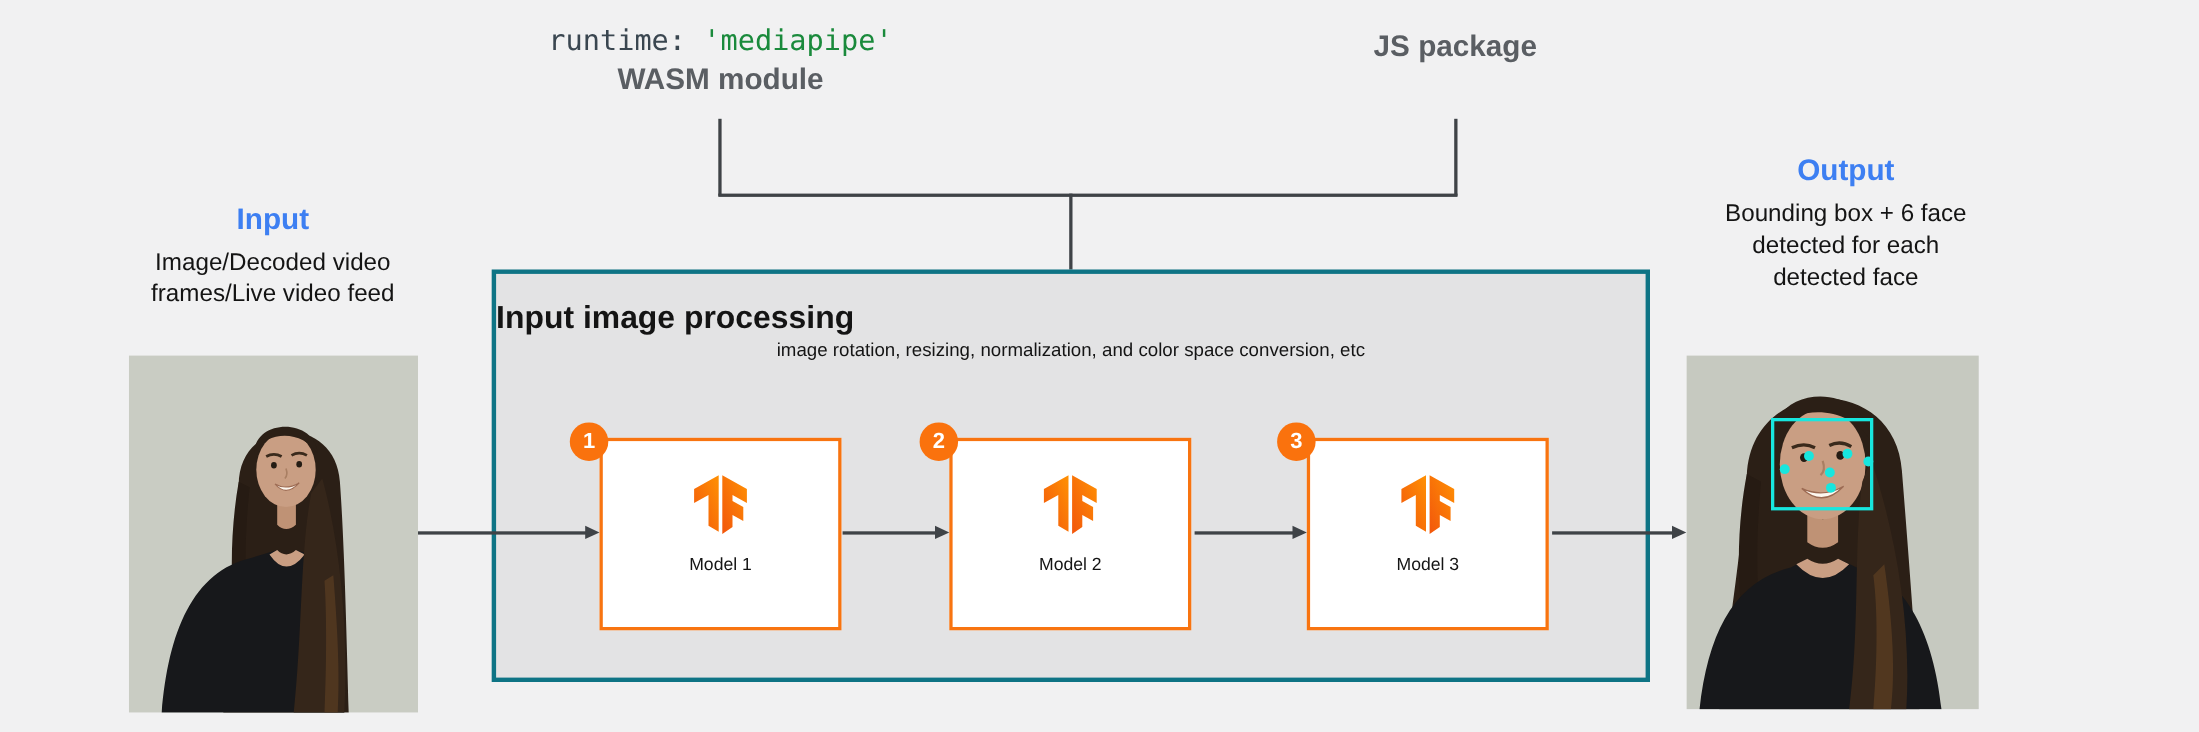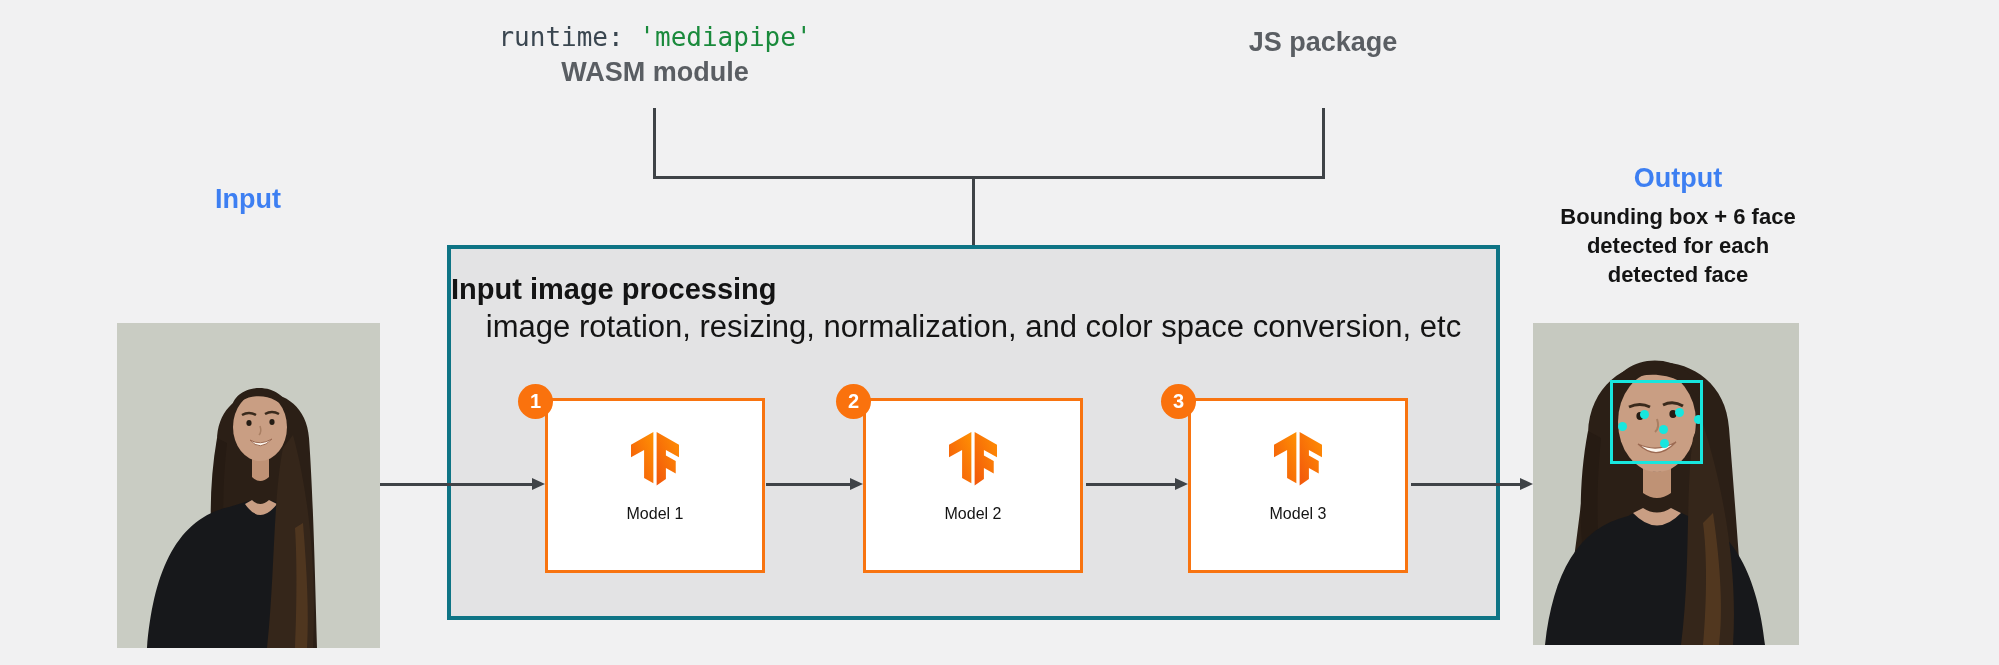--- a/index.html
+++ b/index.html
@@ -73,7 +73,7 @@
     <div class="io-title">Input</div>
   </div>
 
-  <div class="io-block" style="left:1538px;top:163px;text-align:center;">
+  <div class="io-block" style="left:1538px;top:140px;text-align:center;">
     <div class="io-title">Output</div>
     <div class="io-desc">
       <span>Bounding box + 6 face</span>

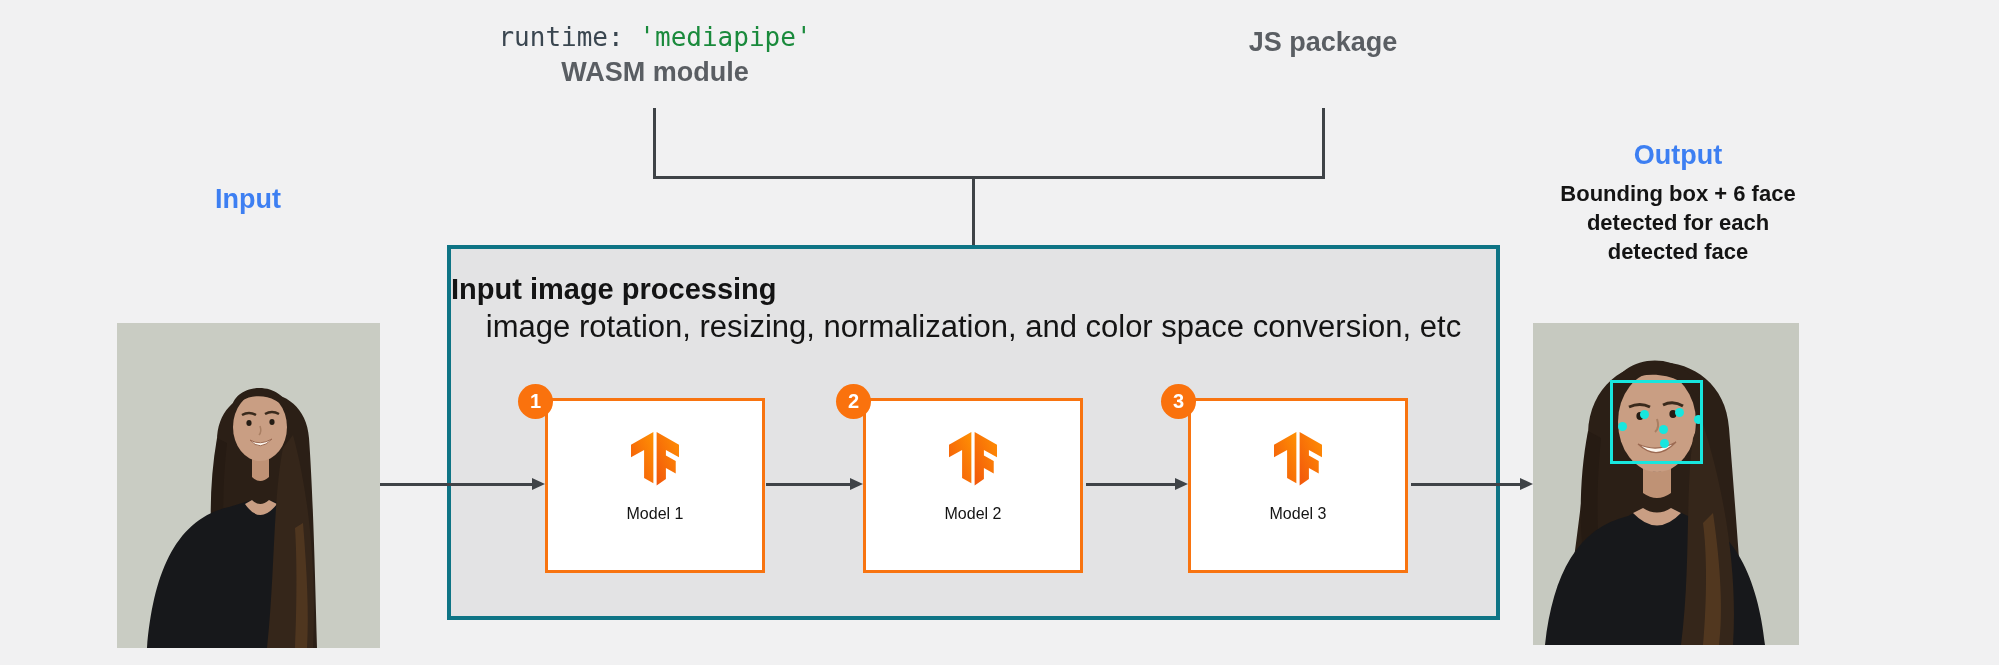--- a/index.html
+++ b/index.html
@@ -27,7 +27,7 @@
   .io-block{position:absolute;width:280px;text-align:center;}
   .io-title{font-size:27px;font-weight:bold;color:var(--blue);margin-bottom:8px;}
   .io-desc{font-size:22px;color:var(--black);line-height:29px;}
-  .io-desc span{display:block;font-weight:bold;}
+  .io-desc span{display:block;}
 
   
   #processing-panel{position:absolute;left:447px;top:245px;width:1053px;height:375px;

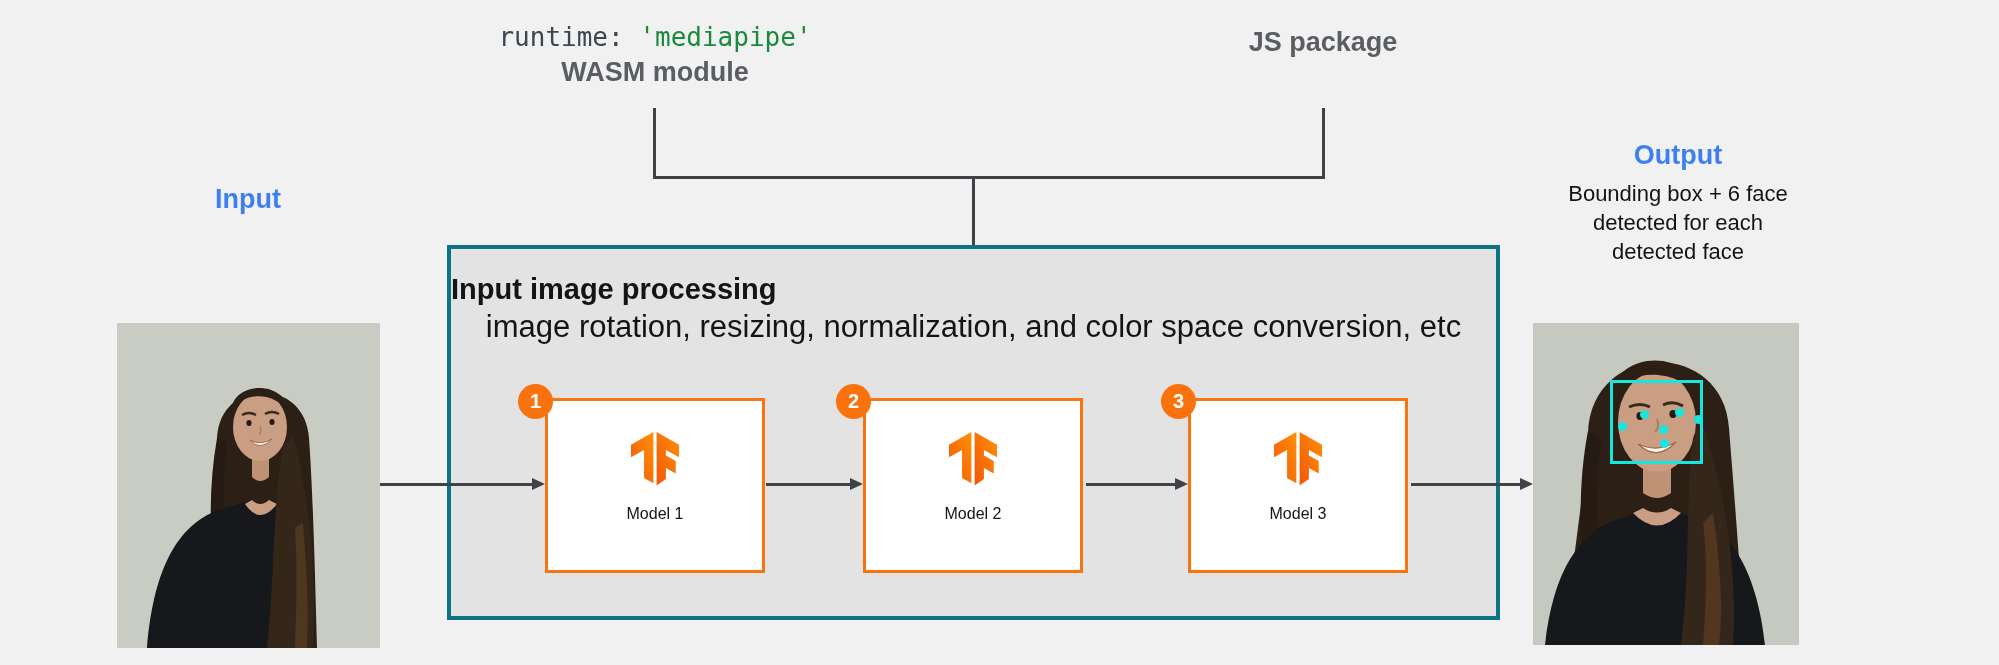--- a/index.html
+++ b/index.html
@@ -71,6 +71,10 @@
 
   <div class="io-block" style="left:108px;top:184px;">
     <div class="io-title">Input</div>
+    <div class="io-desc">
+      <span>Image/Decoded video</span>
+      <span>frames/Live video feed</span>
+    </div>
   </div>
 
   <div class="io-block" style="left:1538px;top:140px;text-align:center;">

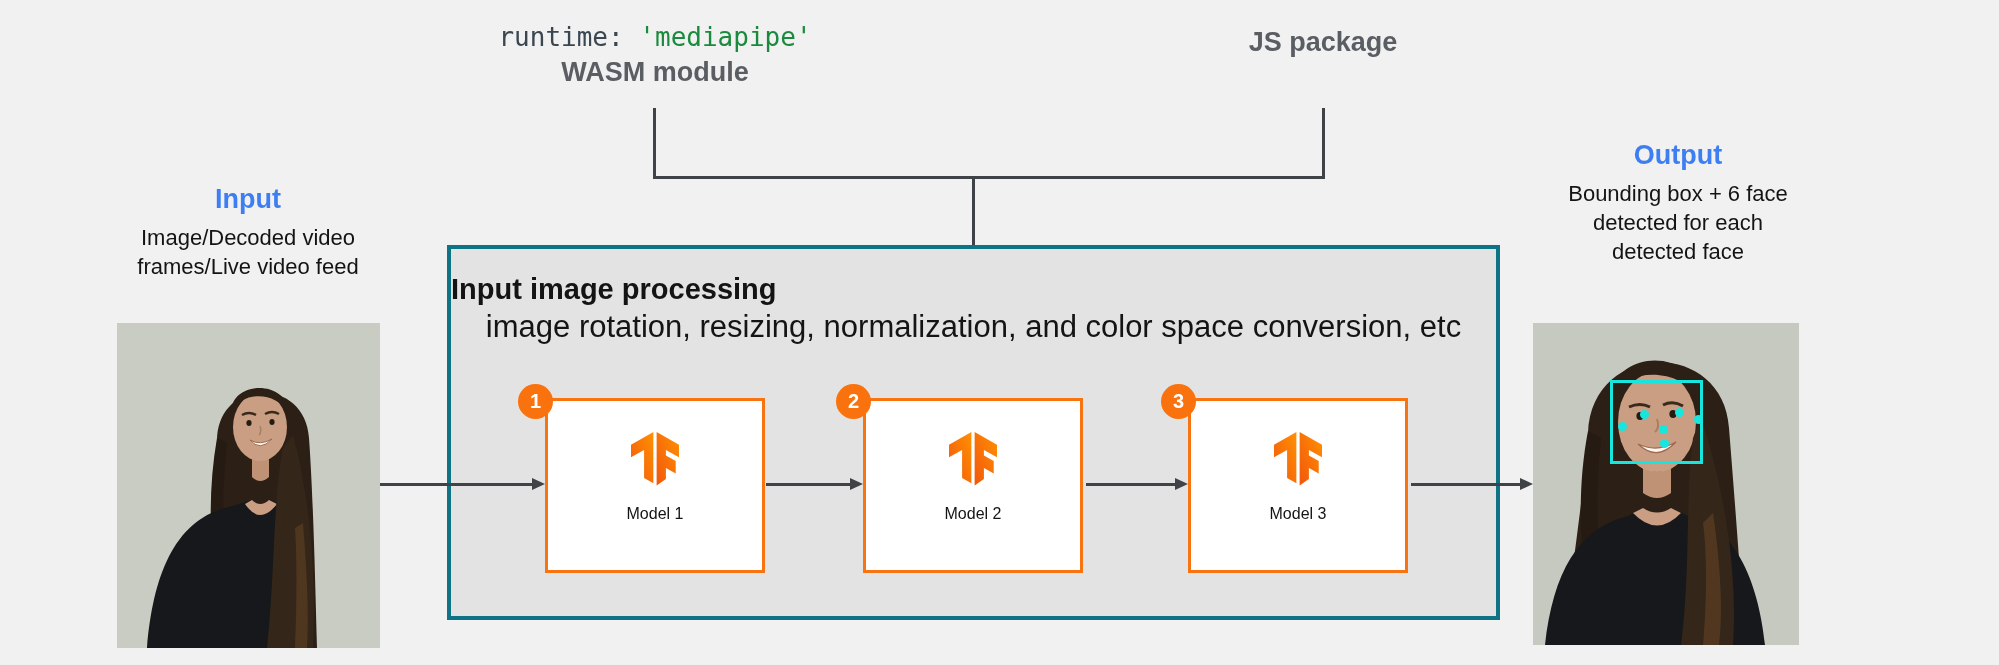--- a/index.html
+++ b/index.html
@@ -35,7 +35,7 @@
   .proc-title{position:absolute;left:0;top:24px;width:100%;text-align:left;
     font-size:29px;font-weight:bold;color:var(--black);}
   .proc-subtitle{position:absolute;left:0;top:60px;width:100%;text-align:center;
-    font-size:31px;color:var(--black);}
+    font-size:17px;color:var(--black);}
 
   .model-box{position:absolute;top:398px;width:220px;height:175px;background:var(--white);
     border:3px solid var(--orange);box-sizing:border-box;display:flex;flex-direction:column;

